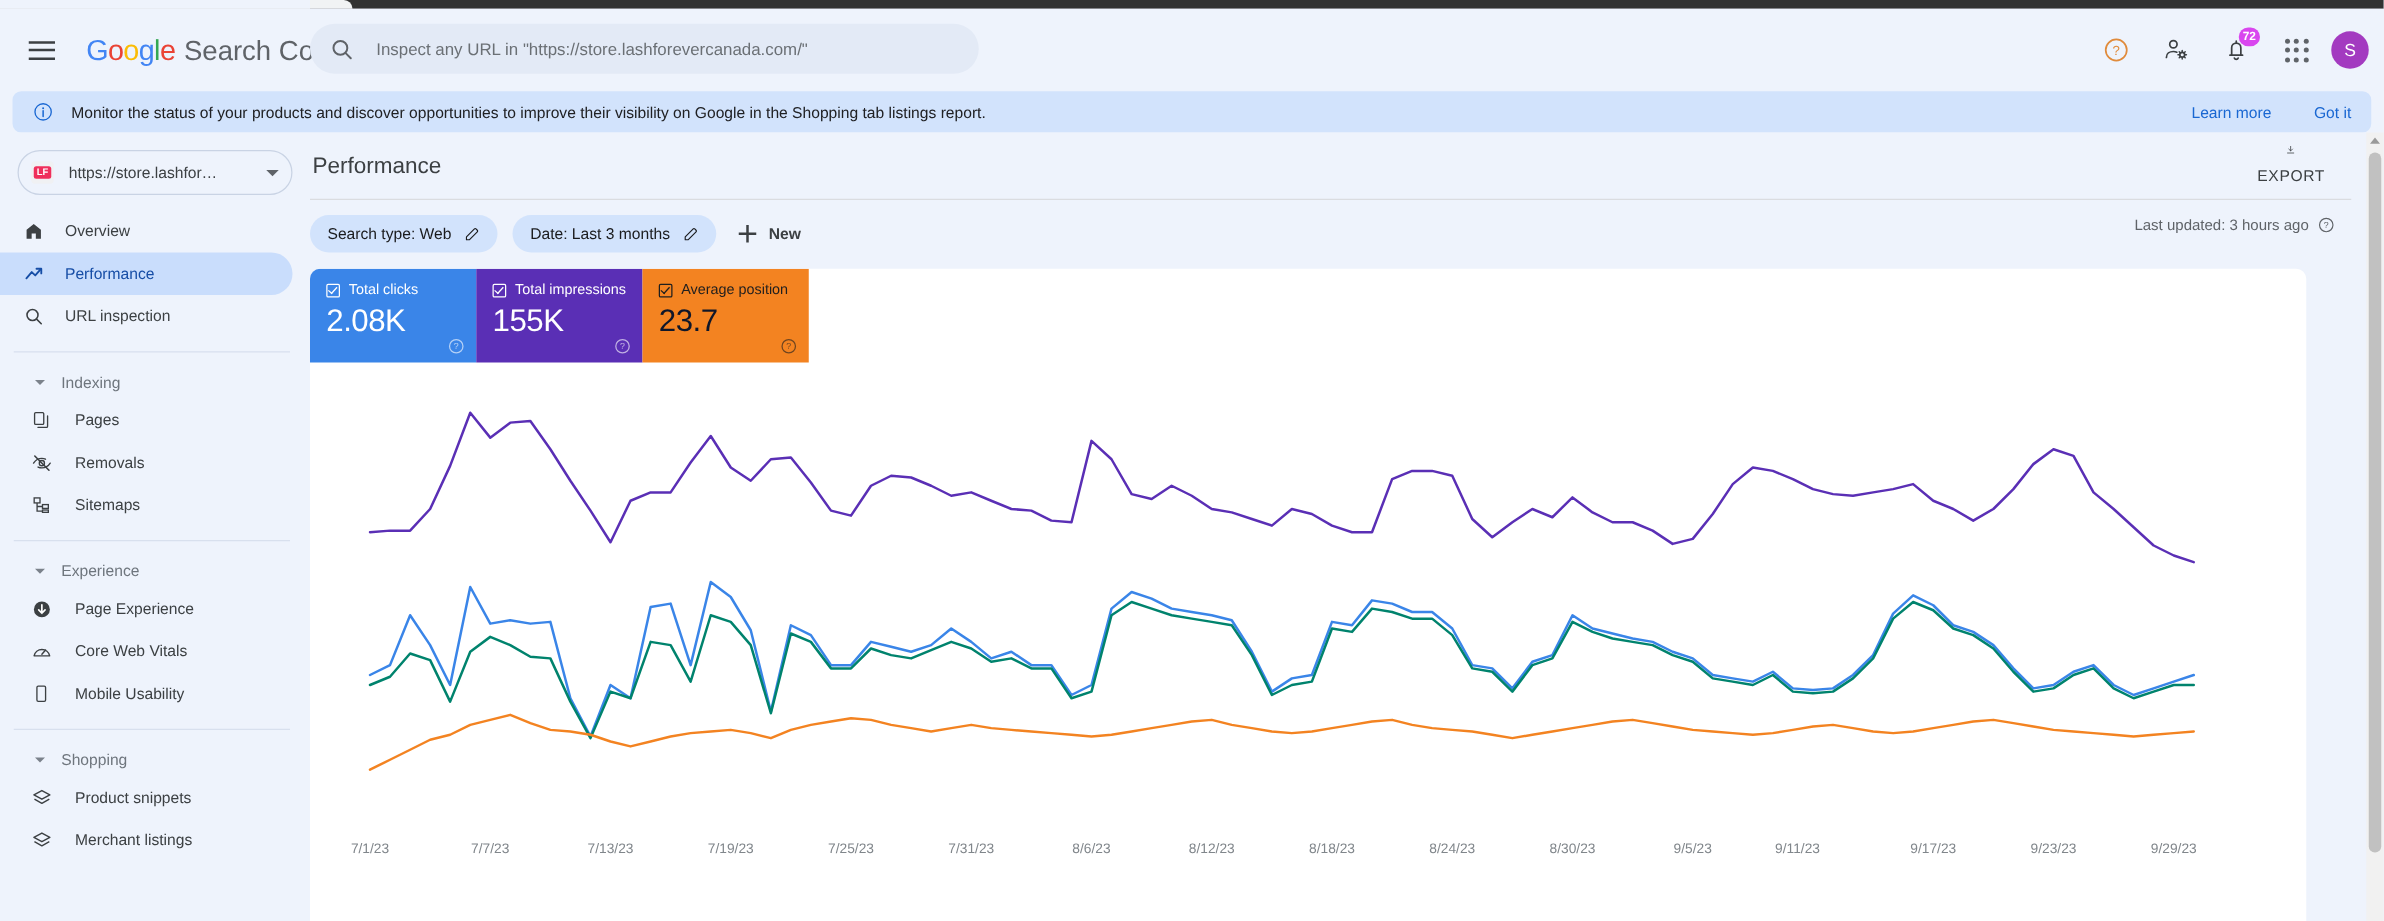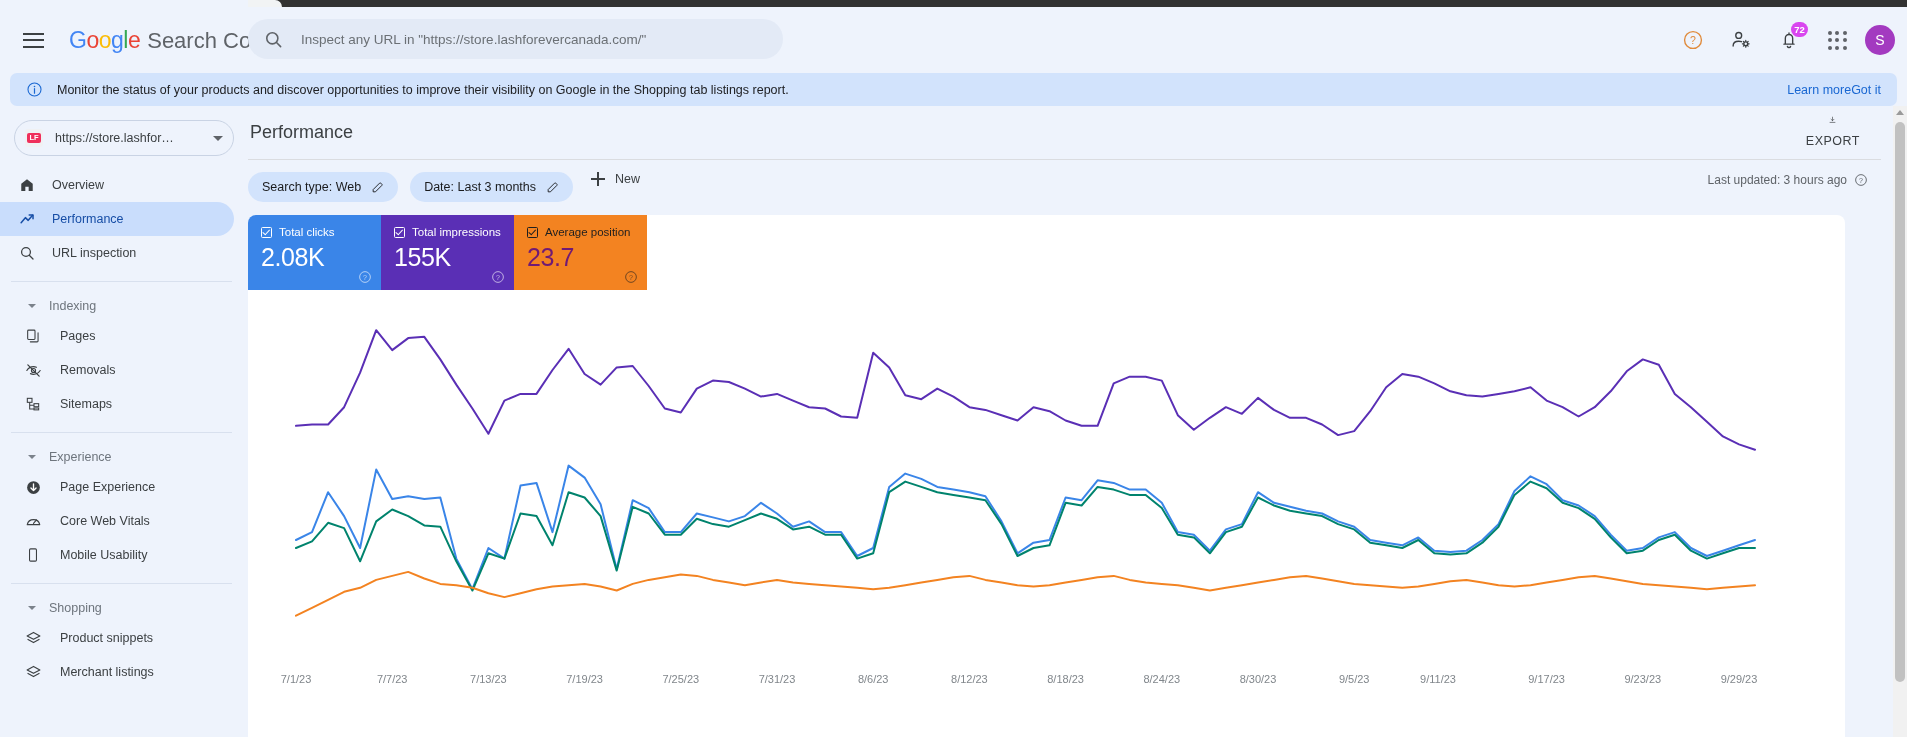--- a/index.html
+++ b/index.html
@@ -97,7 +97,7 @@
     display: flex; align-items: center; padding: 0 16px;
   }
   .banner-text { font-size: 12.5px; color: #202124; margin-left: 14px; }
-  .banner-actions { margin-left: auto; display: flex; }
+  .banner-actions { margin-left: auto; display: flex; gap: 34px; }
   .banner-link { font-size: 12.5px; color: #1967d2; cursor: pointer; }
 
   

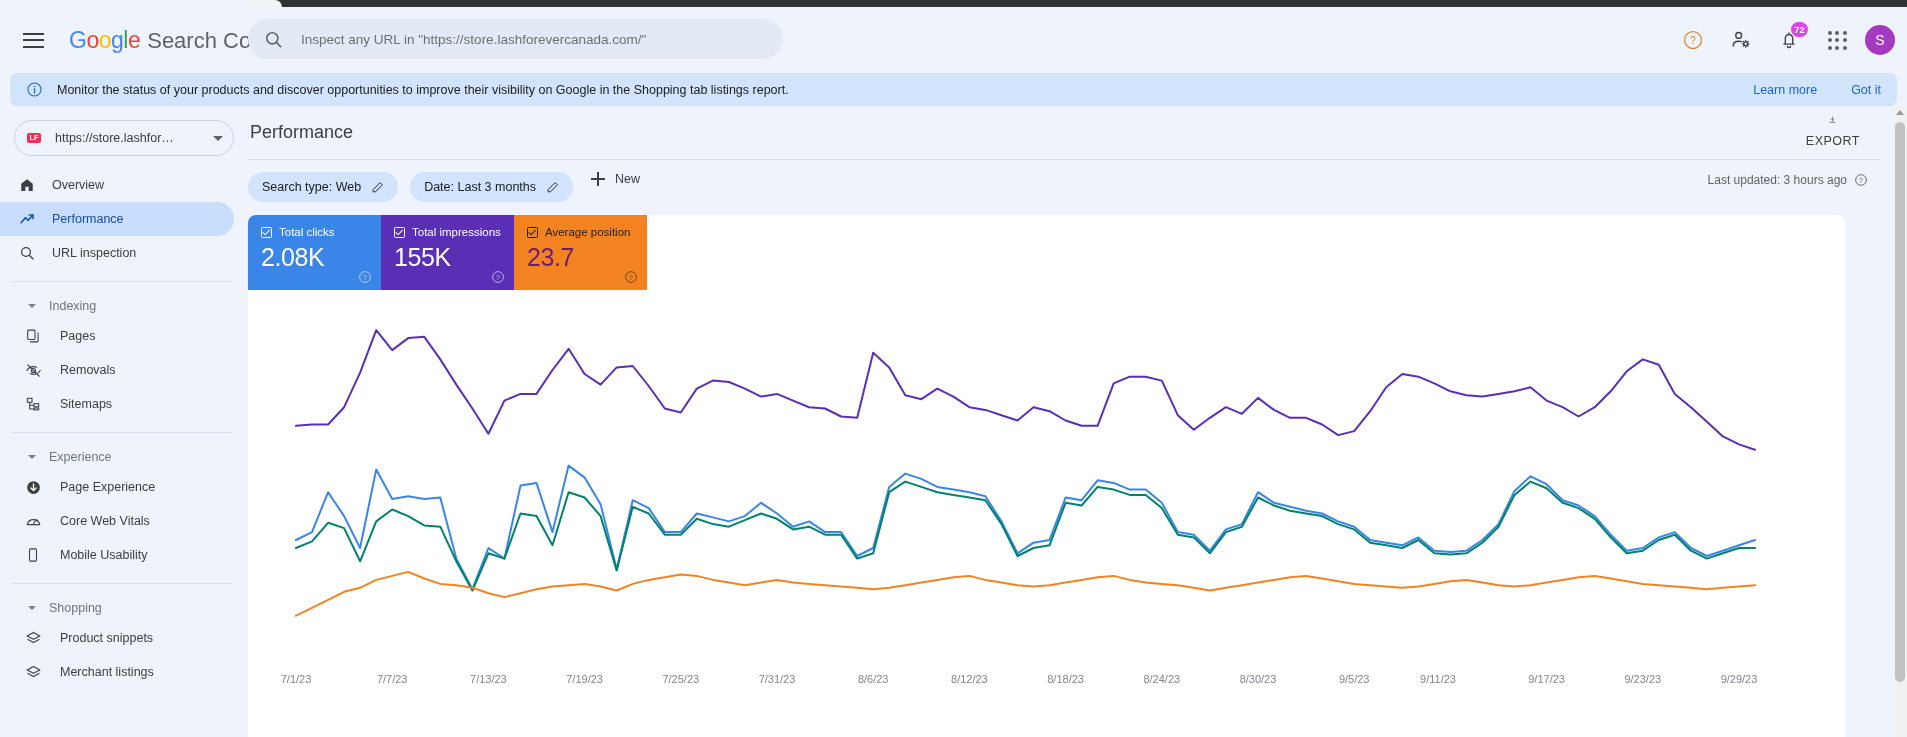--- a/index.html
+++ b/index.html
@@ -191,8 +191,8 @@
     font-size: 12.5px; color: #1a1b1d; cursor: pointer;
   }
   .new-btn {
-    display: flex; gap: 10px;
-    height: 30px; padding: 0 12px 0 6px; border-radius: 15px; cursor: pointer;
+    display: flex; align-items: center; gap: 10px;
+    height: 30px; padding: 0 12px 0 6px; border-radius: 15px; cursor: pointer; font-weight: bold;
   }
   .new-label { font-size: 12.5px; color: #3c4043; }
   .plus { position: relative; width: 14px; height: 14px; }

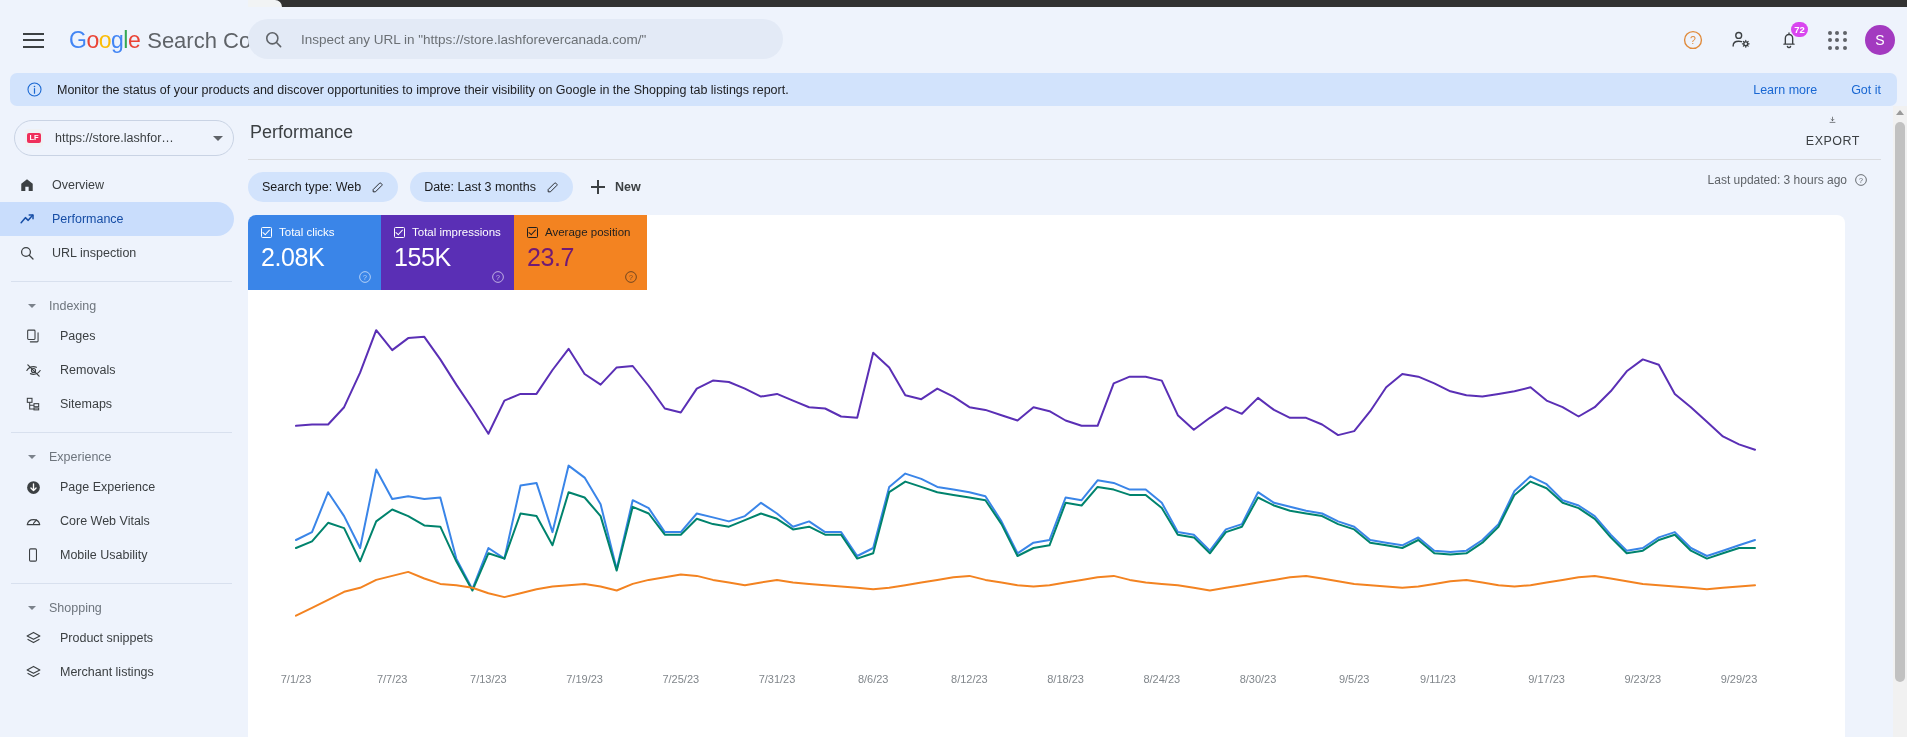--- a/index.html
+++ b/index.html
@@ -237,7 +237,7 @@
   .tile-name { font-size: 11.5px; color: #fff; }
   .tile.position .tile-name { color: #1f1f1f; }
   .tile-value { font-size: 25px; color: #fff; margin-top: 5px; font-weight: 400; letter-spacing: -.4px;}
-  .tile.position .tile-value { color: #701a75; }
+  .tile.position .tile-value { color: #0f172a; }
   .tile-help { position: absolute; right: 9px; bottom: 6px; opacity: .62; }
 
   .chart-area { position: relative; width: 1597px; height: 415px; }

